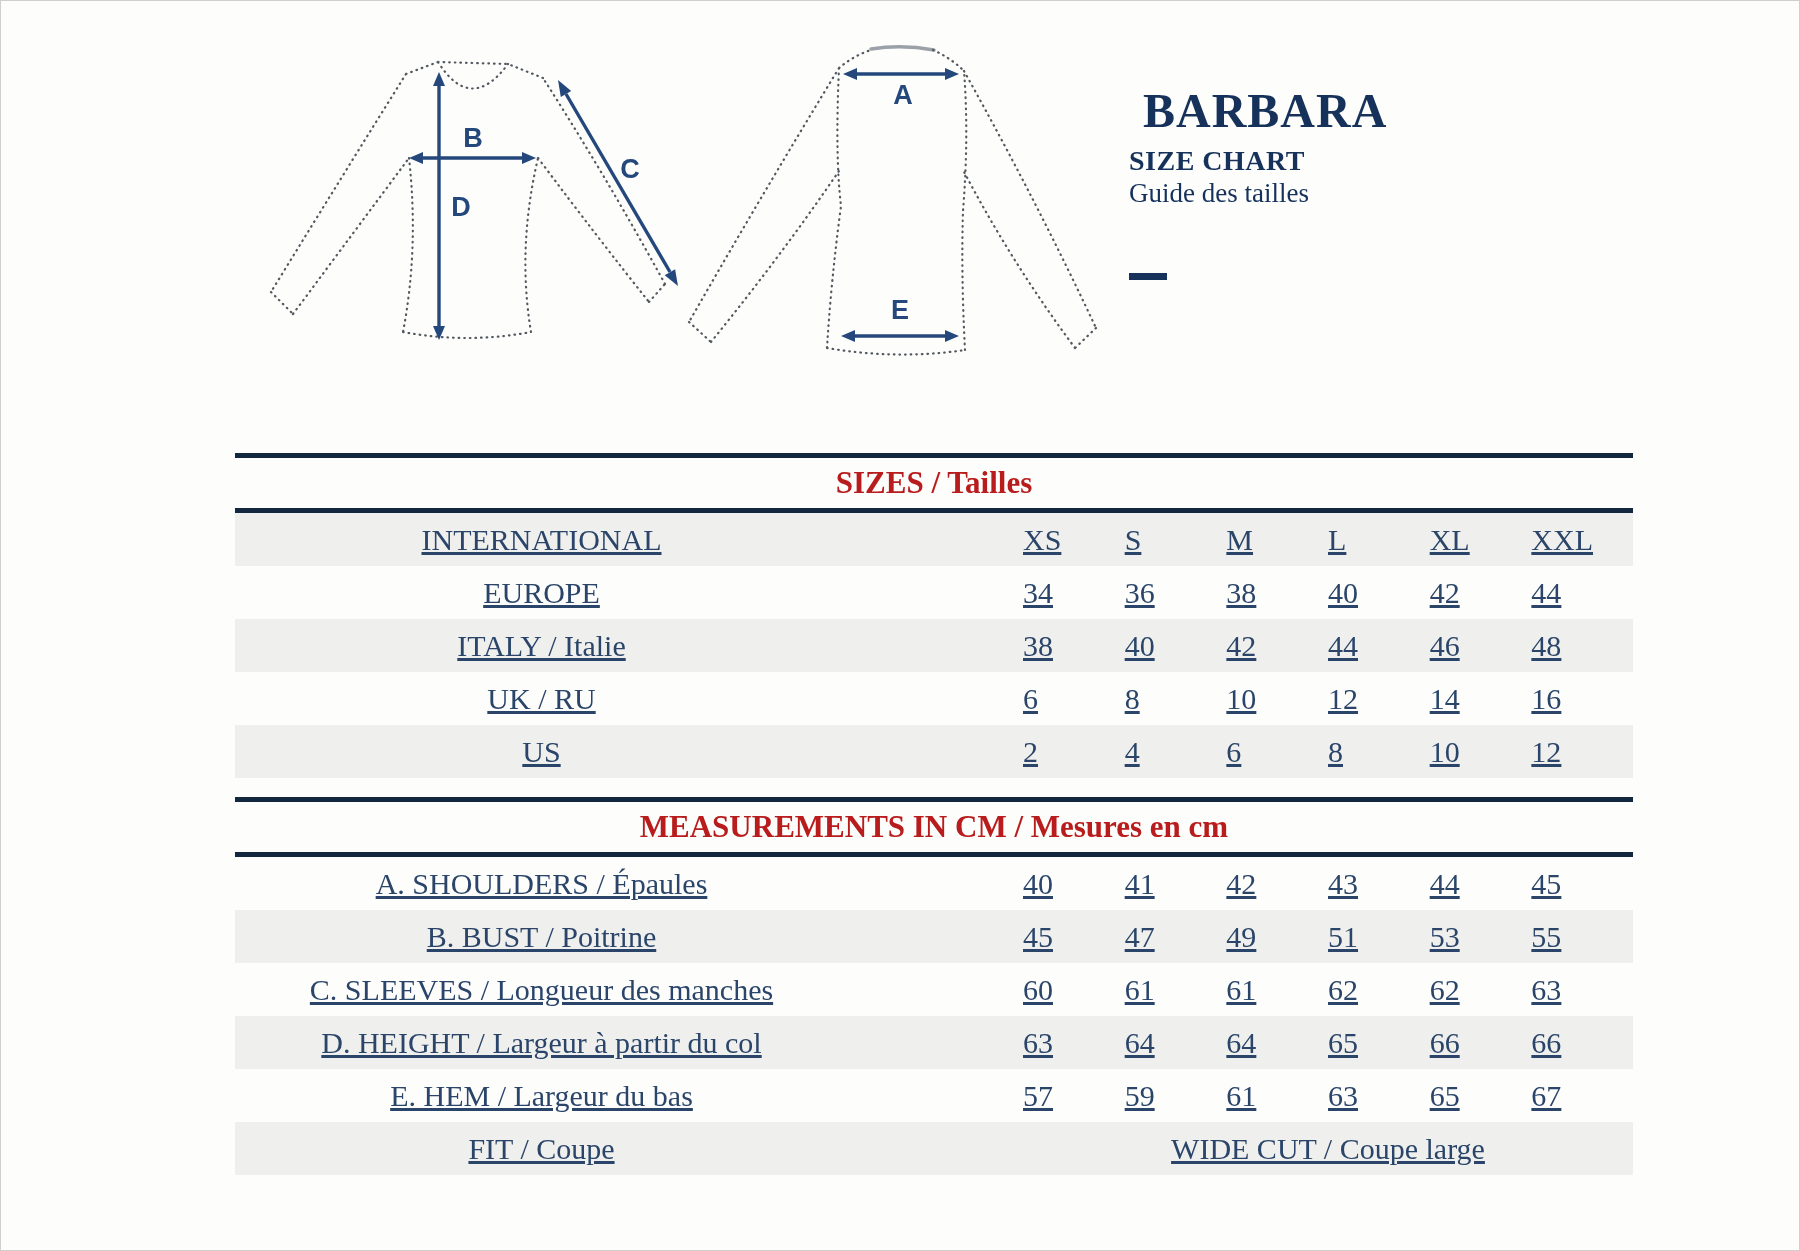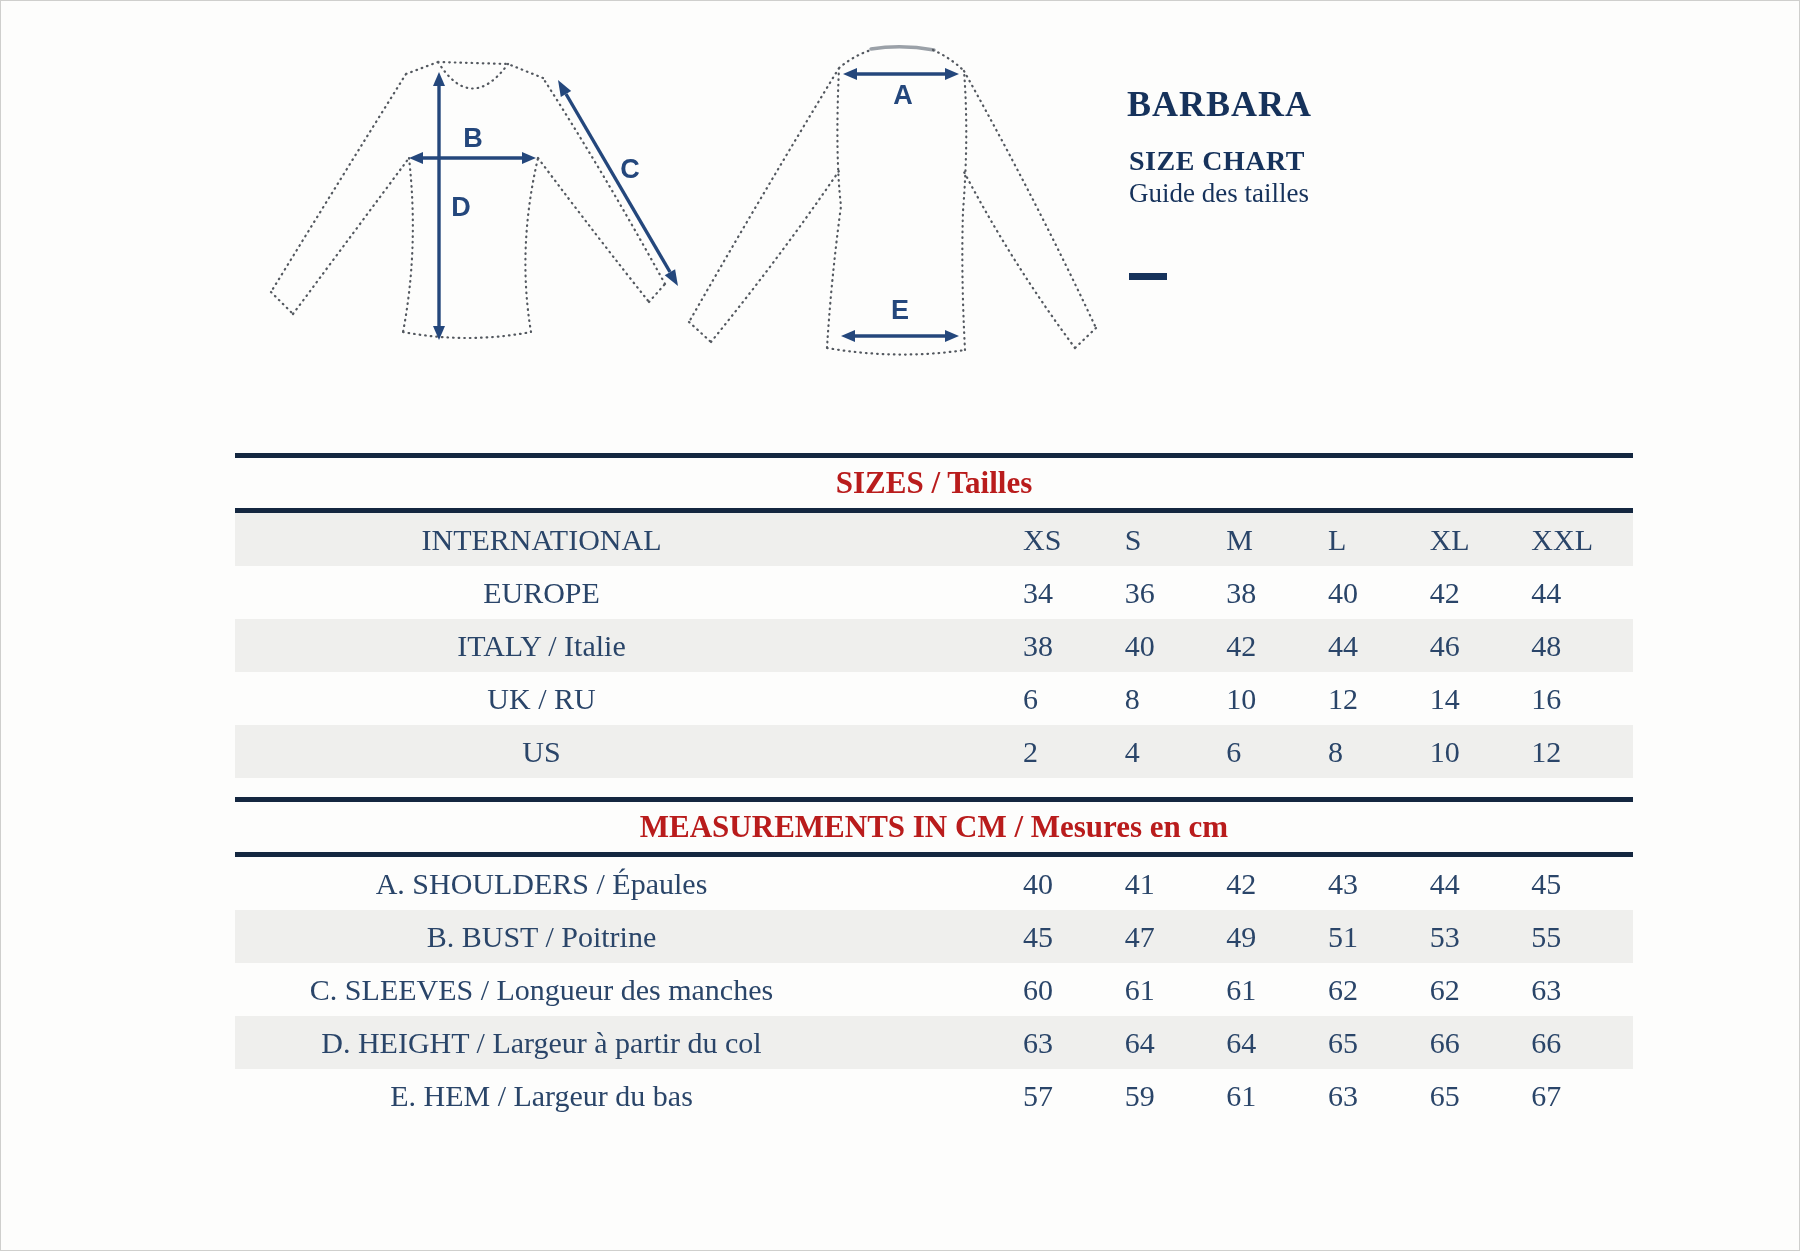--- a/index.html
+++ b/index.html
@@ -10,7 +10,7 @@
   }
   
   .brand { position:absolute; left:1126px; top:82px; width:420px; color:#16325b; }
-  .brand-name { position:absolute; left:0; top:0; font-size:36px; font-weight:bold; letter-spacing:1px; white-space:nowrap; }
+  .brand-name { position:absolute; left:16px; top:0; font-size:48px; font-weight:bold; letter-spacing:1px; white-space:nowrap; }
   .brand-sub  { position:absolute; left:2px; top:62px; font-size:28px; font-weight:bold; letter-spacing:0.5px; white-space:nowrap; }
   .brand-sub-fr { position:absolute; left:2px; top:95px; font-size:27px; white-space:nowrap; }
   .brand-dash { position:absolute; left:2px; top:190px; width:38px; height:7px; background:#16325b; }

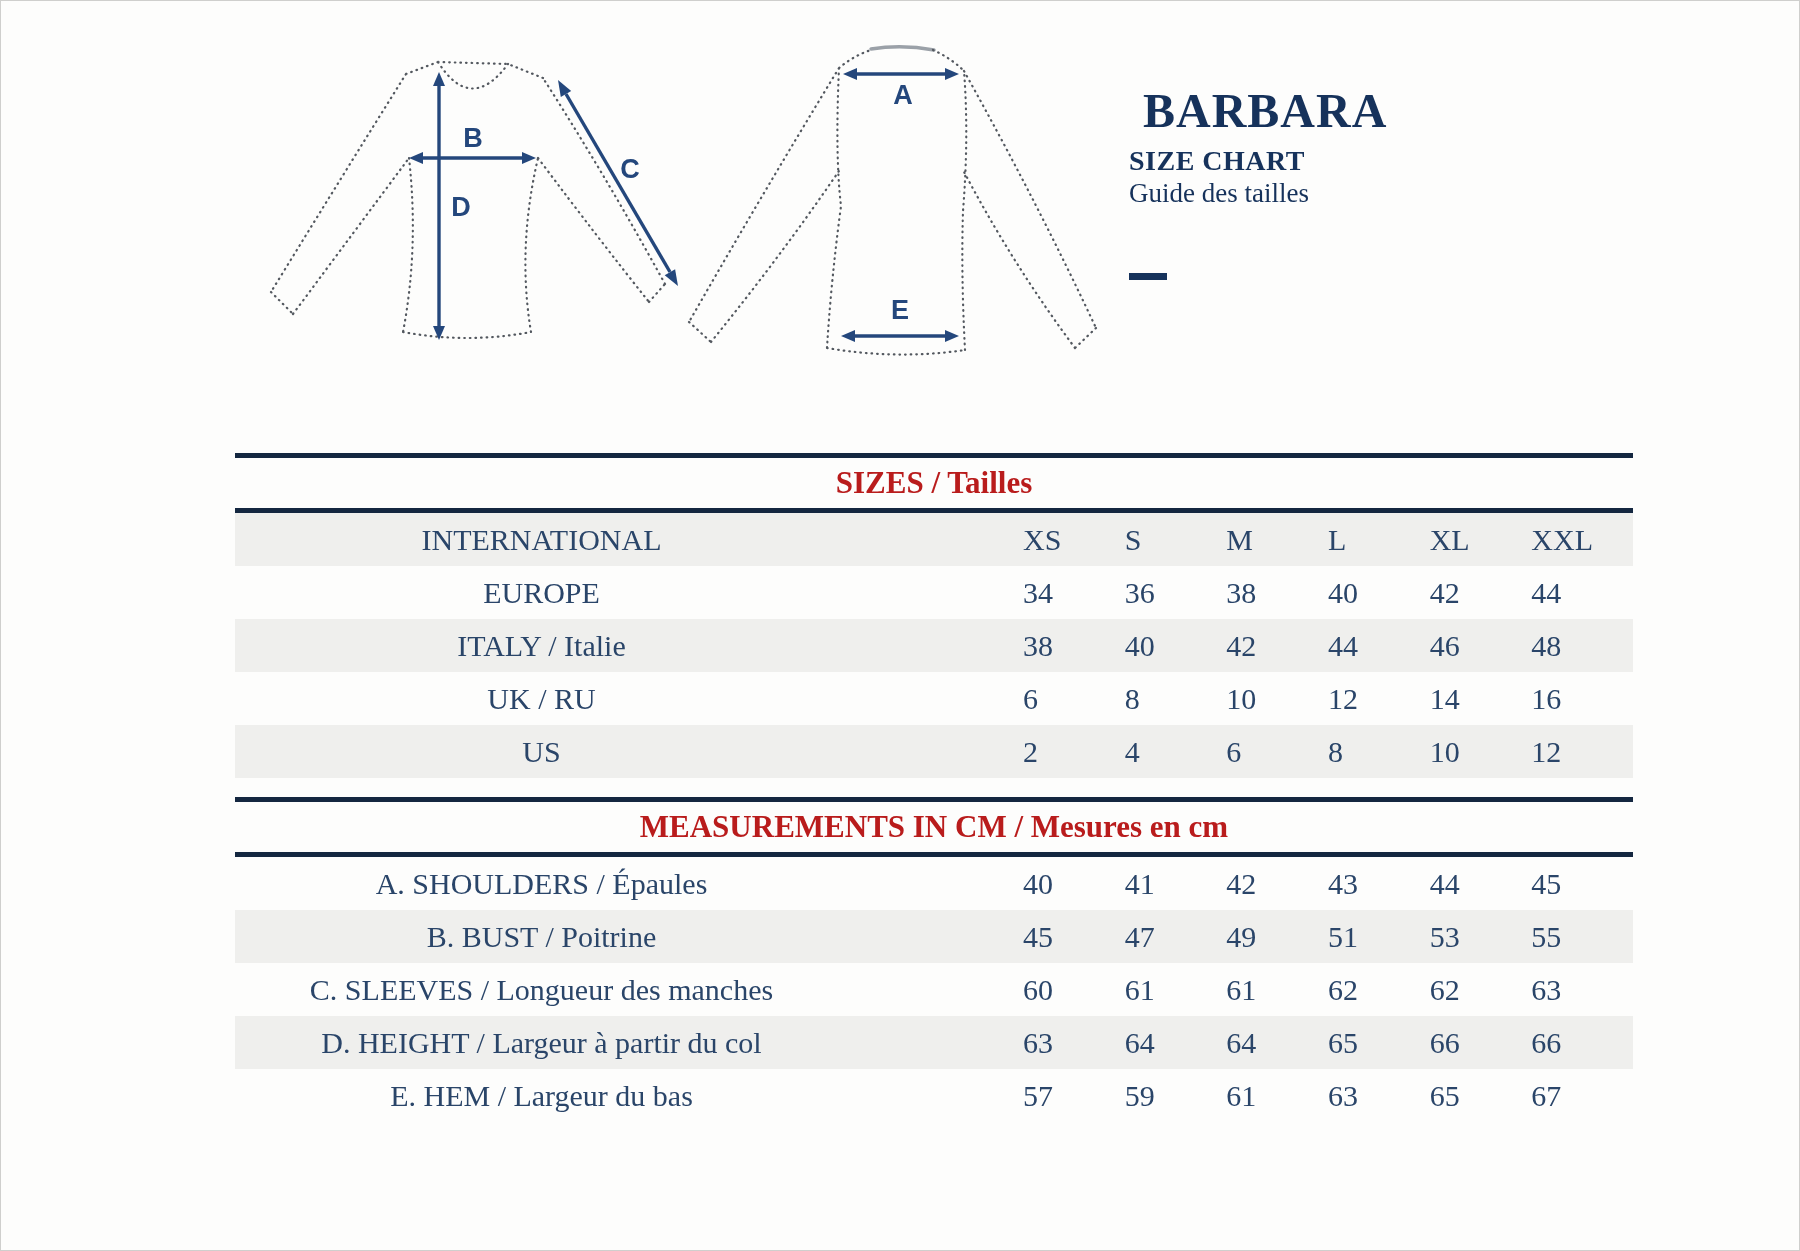--- a/index.html
+++ b/index.html
@@ -21,7 +21,7 @@
   .rule { height:5px; background:#142740; }
   .thead { height:50px; display:flex; align-items:center; justify-content:center;
            font-weight:bold; font-size:31px; color:#b91c1c; }
-  .trow { height:53px; display:flex; align-items:center; font-size:30px; }
+  .trow { height:53px; display:flex; align-items:center; font-size:30px;text-decoration:underline; }
   .trow.alt { background:#efefed; }
   .cl { width:788px; padding-right:175px; box-sizing:border-box; text-align:center; white-space:nowrap; }
   .cv { flex:1; text-align:left; }

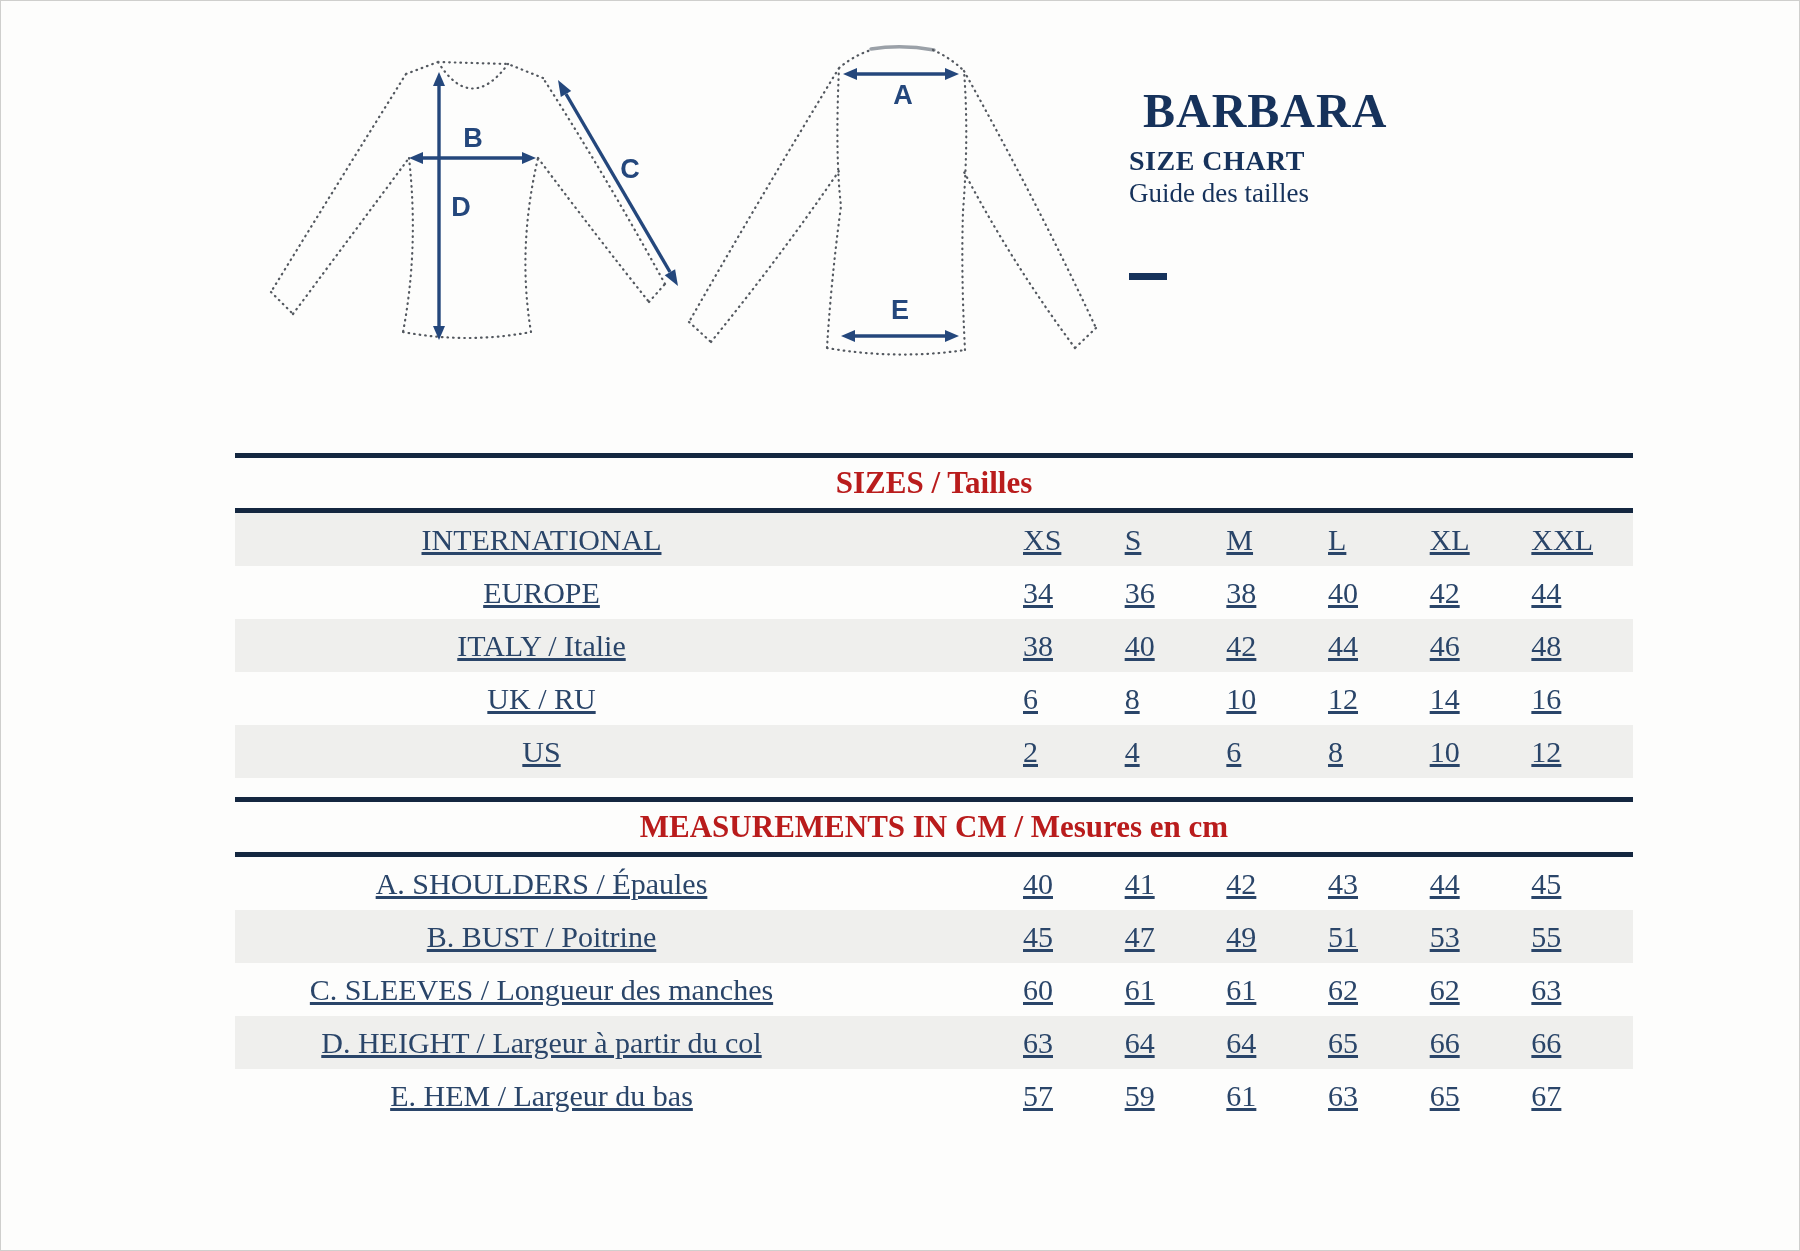--- a/index.html
+++ b/index.html
@@ -197,6 +197,10 @@
       <div class="cv">65</div>
       <div class="cv">67</div>
     </div>
+    <div class="trow alt">
+      <div class="cl">FIT / Coupe</div>
+      <div class="cspan">WIDE CUT / Coupe large</div>
+    </div>
   </div>
 
 </div>

